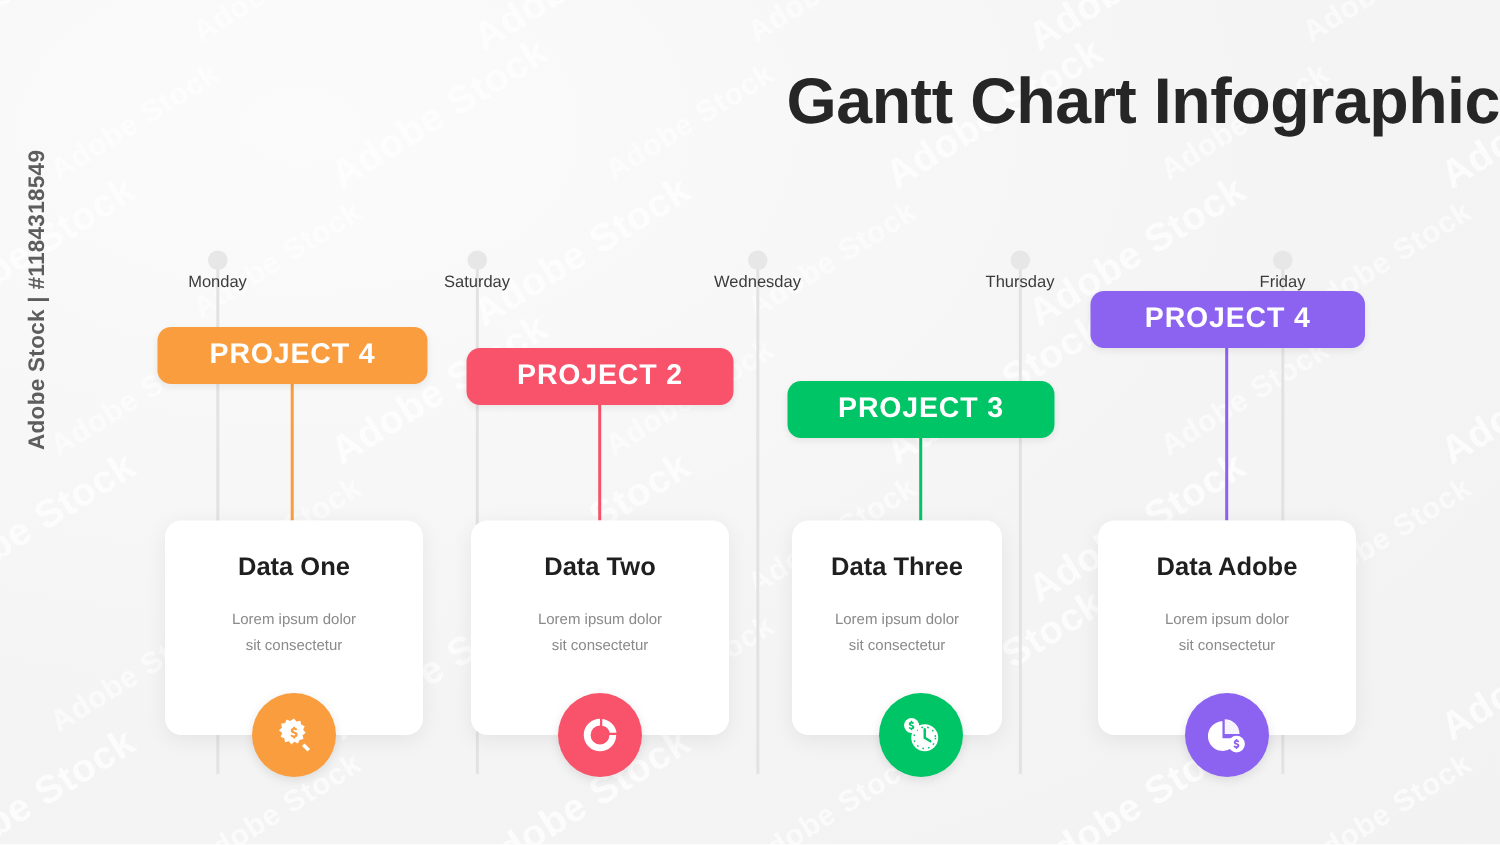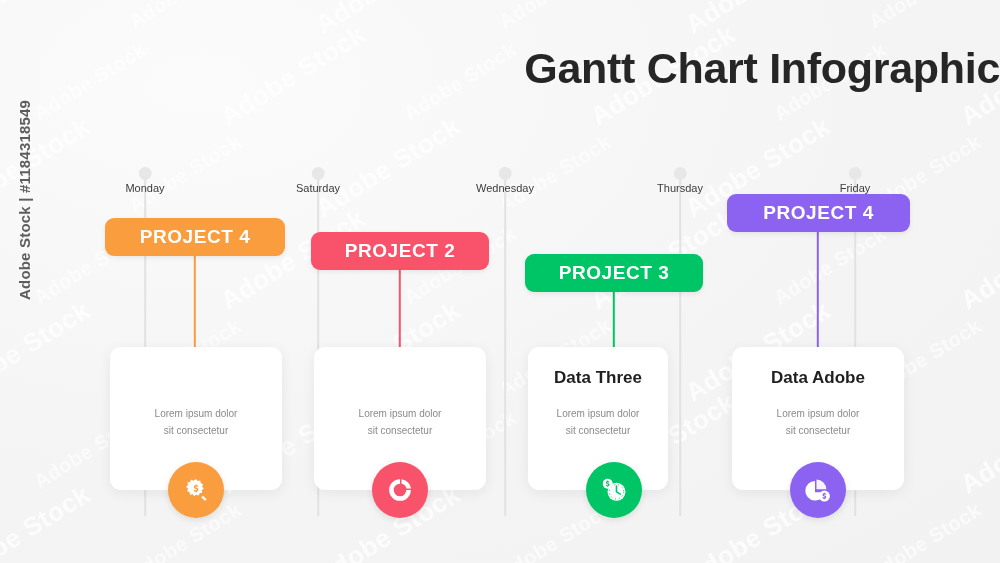--- a/index.html
+++ b/index.html
@@ -166,6 +166,7 @@
 
   <div id="cards">
       <div class="card" style="left: 110px; width: 172px;">
+        <div class="card-title">Data One</div>
         <div class="card-desc">
           <div>Lorem ipsum dolor</div>
           <div>sit consectetur</div>

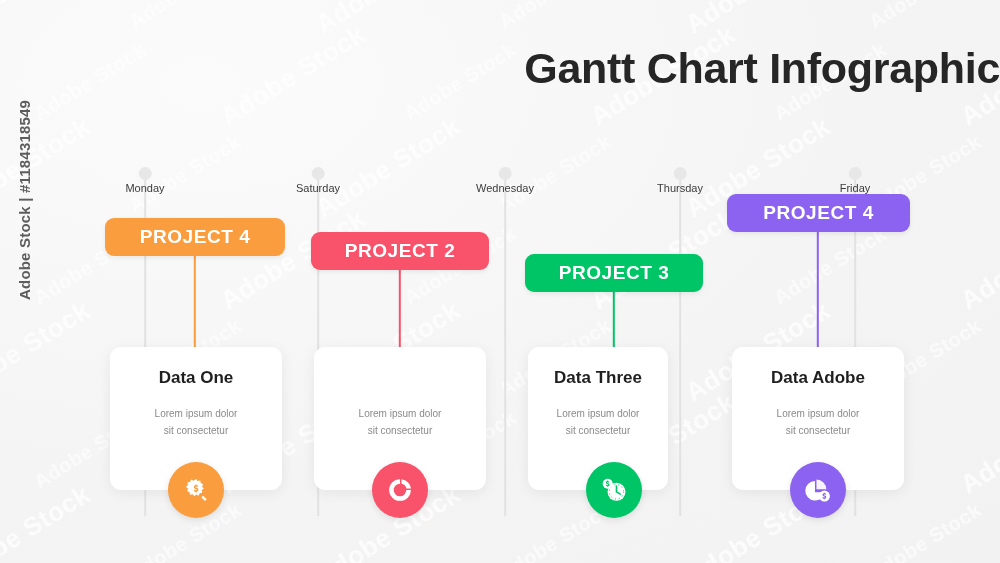--- a/index.html
+++ b/index.html
@@ -181,6 +181,7 @@
         </svg>
       </div>
       <div class="card" style="left: 314px; width: 172px;">
+        <div class="card-title">Data Two</div>
         <div class="card-desc">
           <div>Lorem ipsum dolor</div>
           <div>sit consectetur</div>

